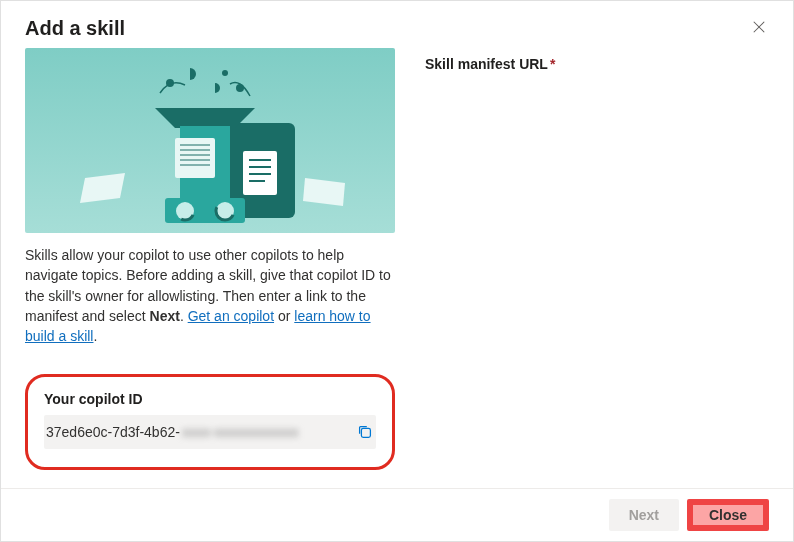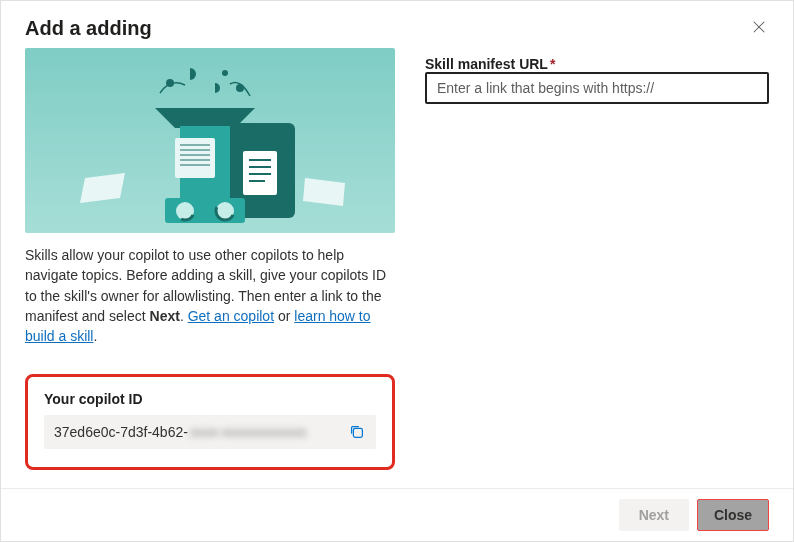--- a/index.html
+++ b/index.html
@@ -95,7 +95,7 @@
 <body>
 
 <div class="header">
-  <h1>Add a adding</h1>
+  <h1>Add a skill</h1>
   <div class="close-x">
     <svg viewBox="0 0 16 16" width="14" height="14" stroke="currentColor" stroke-width="1.2" fill="none">
       <line x1="2" y1="2" x2="14" y2="14"></line>

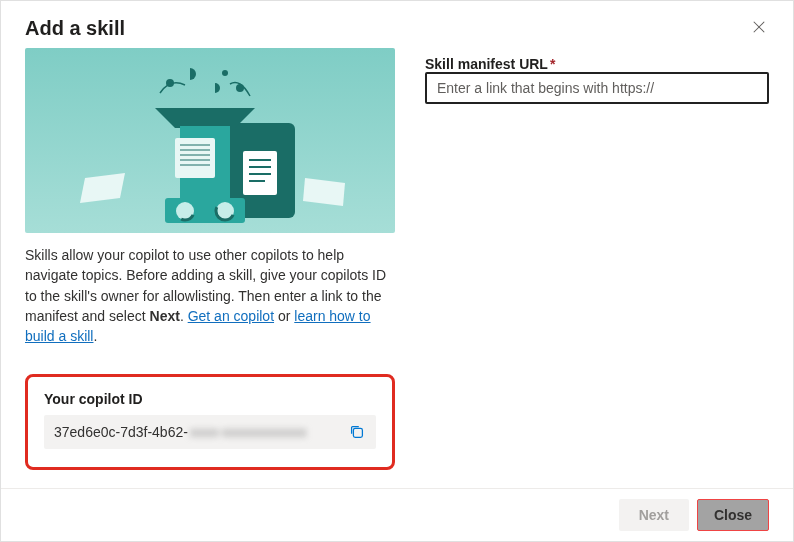--- a/index.html
+++ b/index.html
@@ -167,7 +167,6 @@
     <div class="field-label">
       <span>Skill manifest URL</span><span class="req">*</span>
     </div>
-    <input type="text" class="url-input" placeholder="Enter a link that begins with https://" style="">
   </div>
 </div>
 

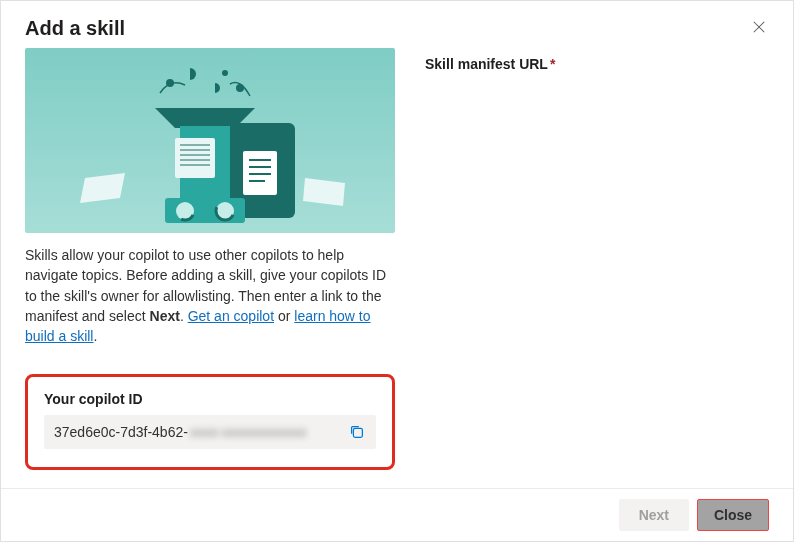--- a/index.html
+++ b/index.html
@@ -144,7 +144,7 @@
     </div>
 
     <p class="desc">
-      <span>Skills allow your copilot to use other copilots to help navigate topics. Before adding a skill, give your copilots ID to the skill's owner for allowlisting. Then enter a link to the manifest and select </span><span class="bold">Next</span><span>. </span><a href="#">Get an copilot</a><span> or </span><a href="#">learn how to build a skill</a><span>.</span>
+      <span>Skills allow your copilot to use other copilots to help navigate topics. Before adding a skill, give that copilot ID to the skill's owner for allowlisting. Then enter a link to the manifest and select </span><span class="bold">Next</span><span>. </span><a href="#">Get an copilot</a><span> or </span><a href="#">learn how to build a skill</a><span>.</span>
     </p>
 
     <div class="highlight-box">

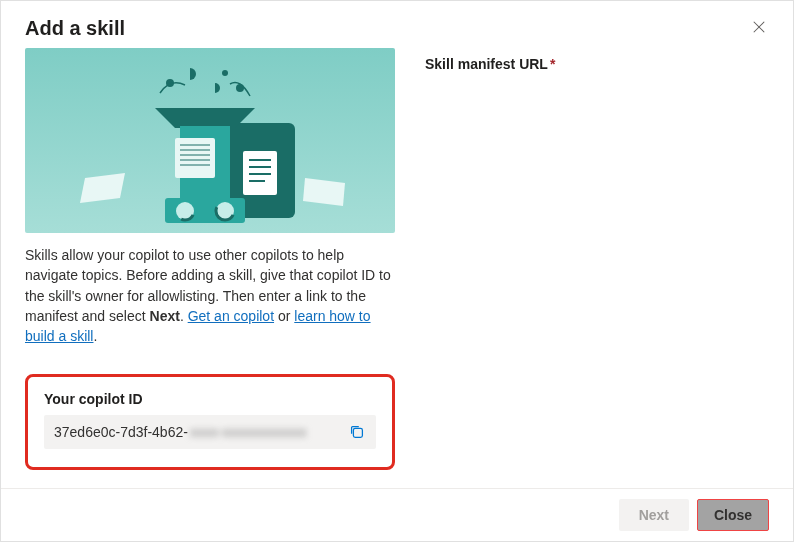--- a/index.html
+++ b/index.html
@@ -33,7 +33,7 @@
   .desc .bold { font-weight: 600; }
   .highlight-box {
     border: 3px solid #e02b20;
-    border-radius: 8px;
+    border-radius: 20px;
     padding: 14px 16px 18px;
     margin-bottom: 8px;
   }

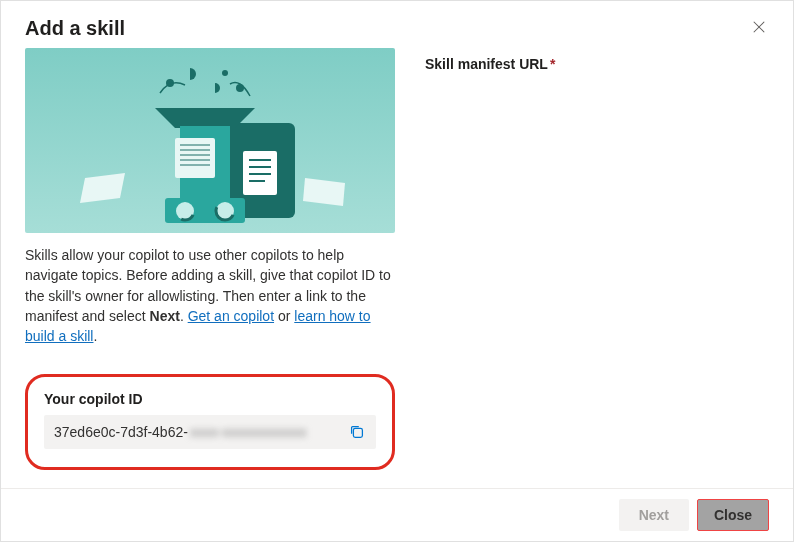--- a/index.html
+++ b/index.html
@@ -41,7 +41,7 @@
   .id-row {
     background: #f3f2f1;
     border-radius: 2px;
-    padding: 8px 10px;
+    padding: 8px 2px;
     display: flex; align-items: center; justify-content: space-between;
     font-size: 14px;
     color: #323130;

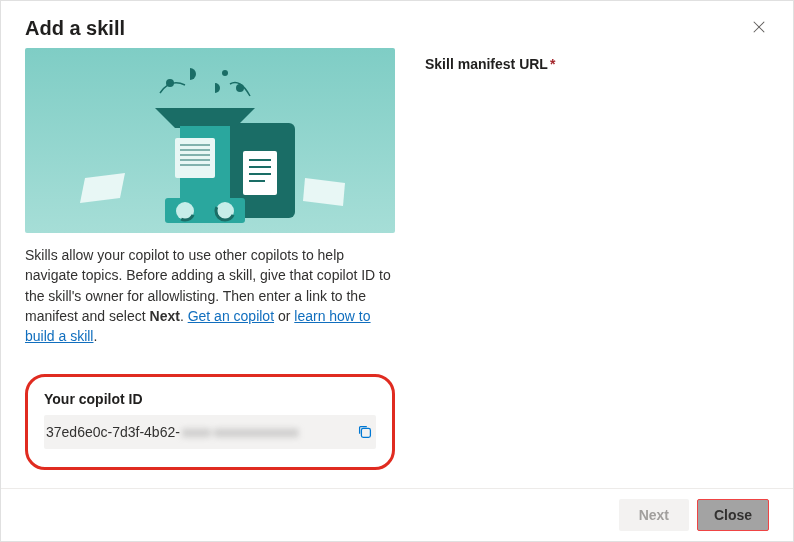--- a/index.html
+++ b/index.html
@@ -86,8 +86,8 @@
     cursor: default;
   }
   .btn-close {
-    background: #a3a3a3;
-    border: 1px solid #ef4444;
+    background: #fca5a5;
+    border: 6px solid #ef4444;
     color: #323130;
   }
 </style>

